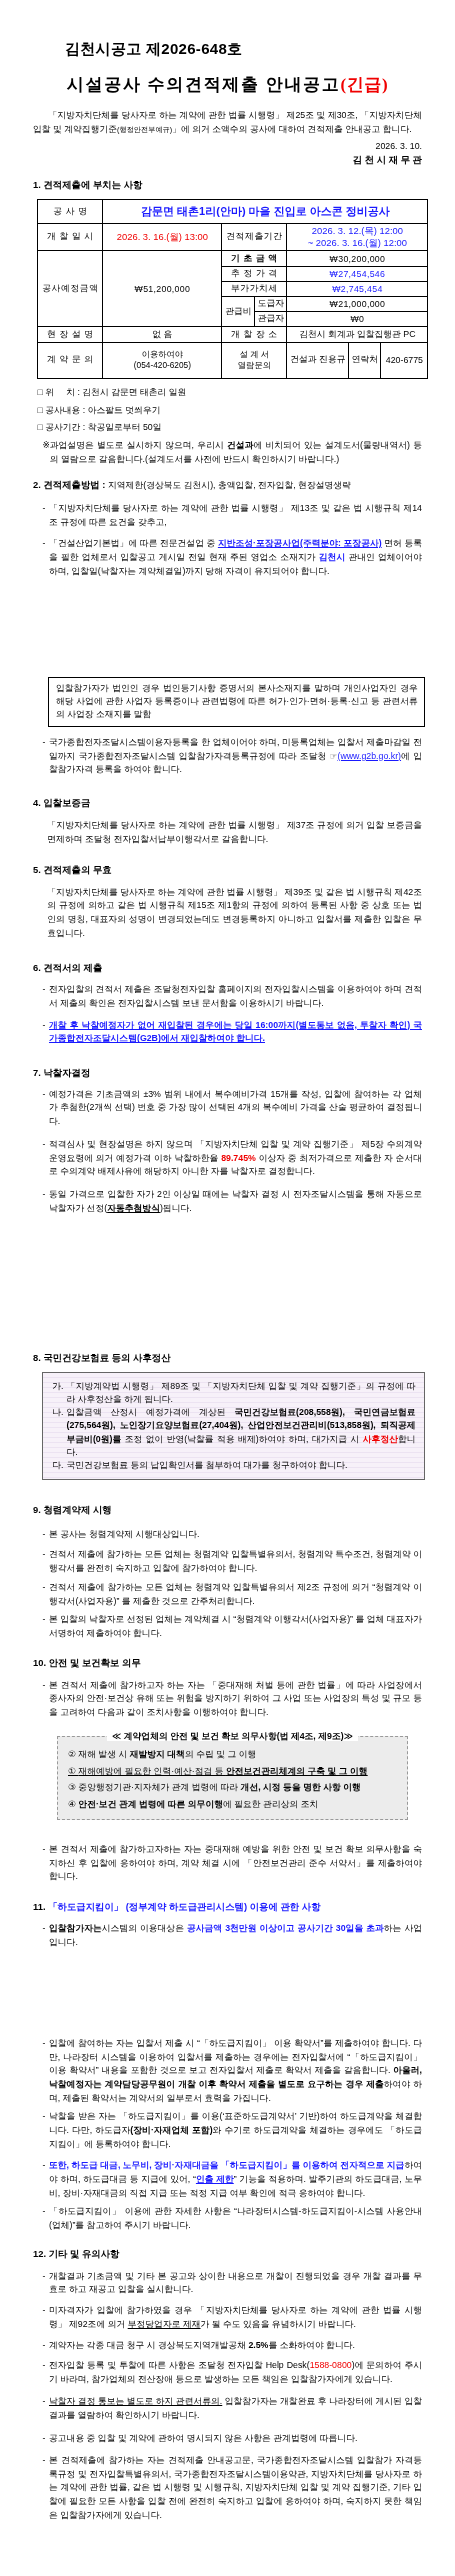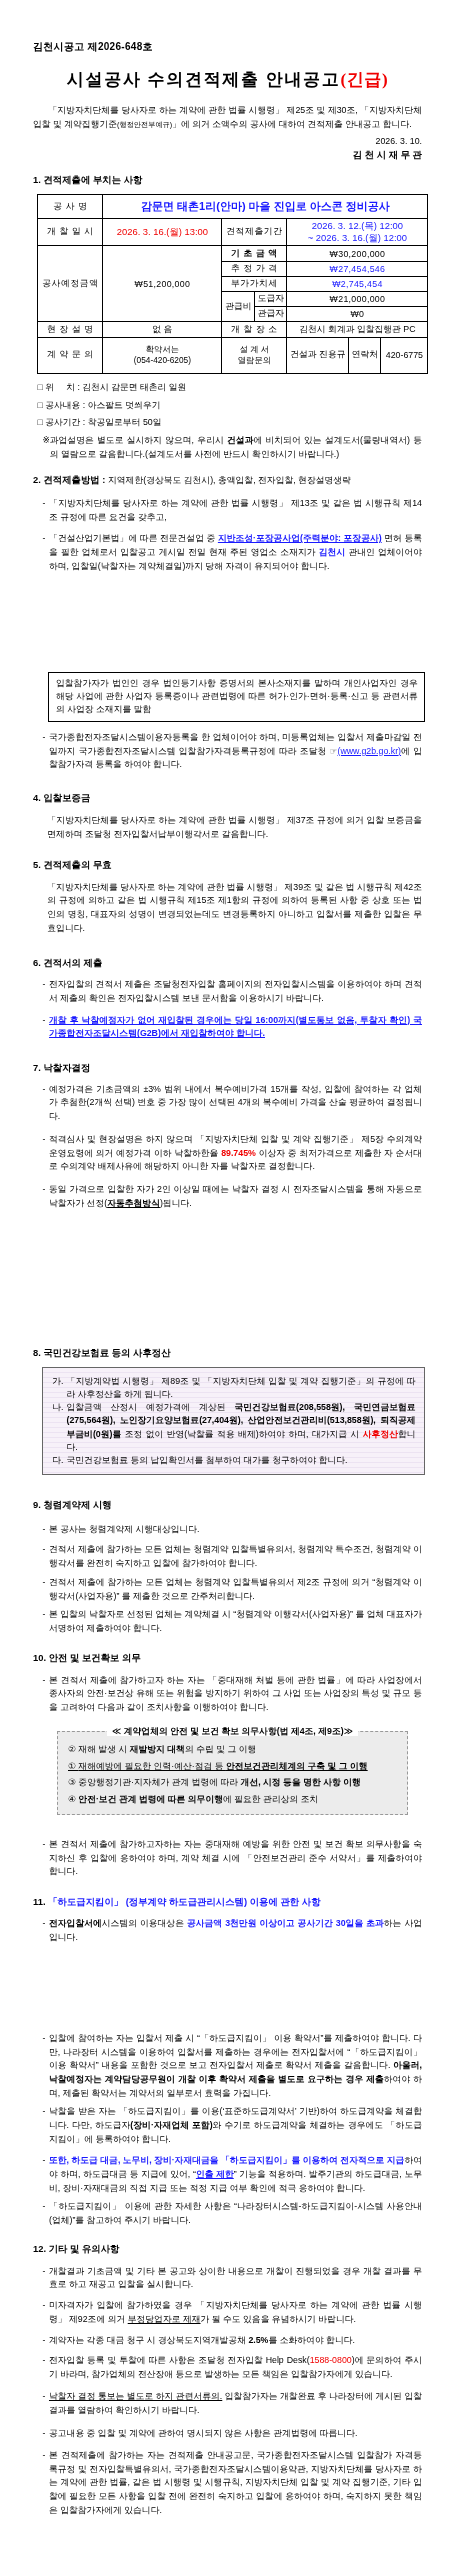--- a/index.html
+++ b/index.html
@@ -6,7 +6,7 @@
   body{width:455px;font-family:"Liberation Sans","DejaVu Sans",sans-serif;color:#000;}
   .page{position:relative;width:455px;height:2576px;overflow:hidden;box-sizing:border-box;
         padding:40px 33px 0 33px;}
-  .notice-no{font-size:10px;font-weight:bold;letter-spacing:0.3px;}
+  .notice-no{font-size:15px;font-weight:bold;letter-spacing:0.3px;margin-left:32px;}
   .doc-title{margin-top:14.3px;text-align:center;font-family:"Liberation Serif","DejaVu Serif",serif;
              font-size:17px;font-weight:bold;letter-spacing:1.7px;}
   .doc-title .rd{letter-spacing:0.6px;}

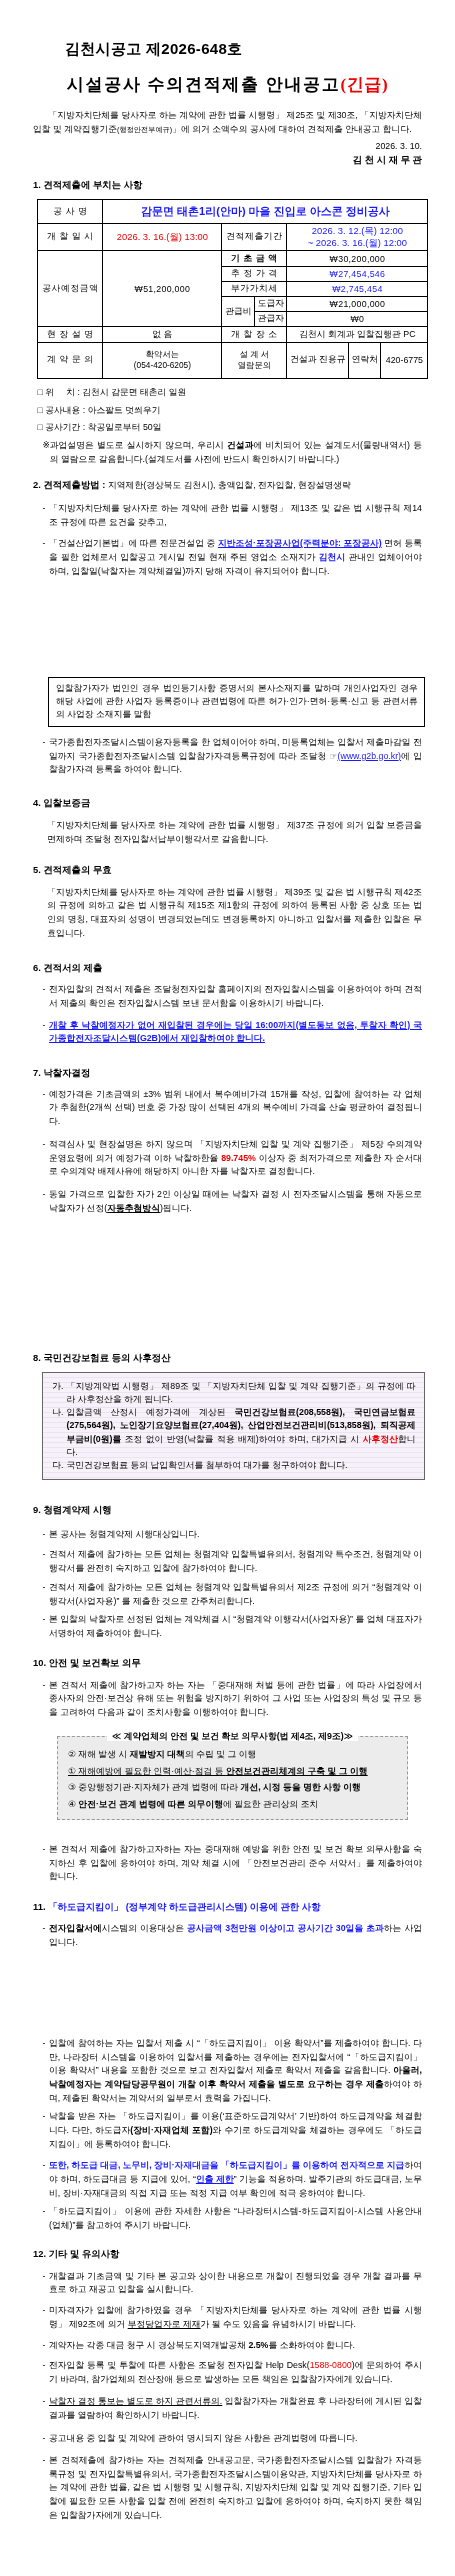--- a/index.html
+++ b/index.html
@@ -139,7 +139,7 @@
     <tr style="height:36px">
       <td class="lbl">계 약 문 의</td>
       <td class="two-line">
-        <div>확약서는</div>
+        <div>이용하여야</div>
         <div>(054-420-6205)</div>
       </td>
       <td colspan="2" class="two-line">

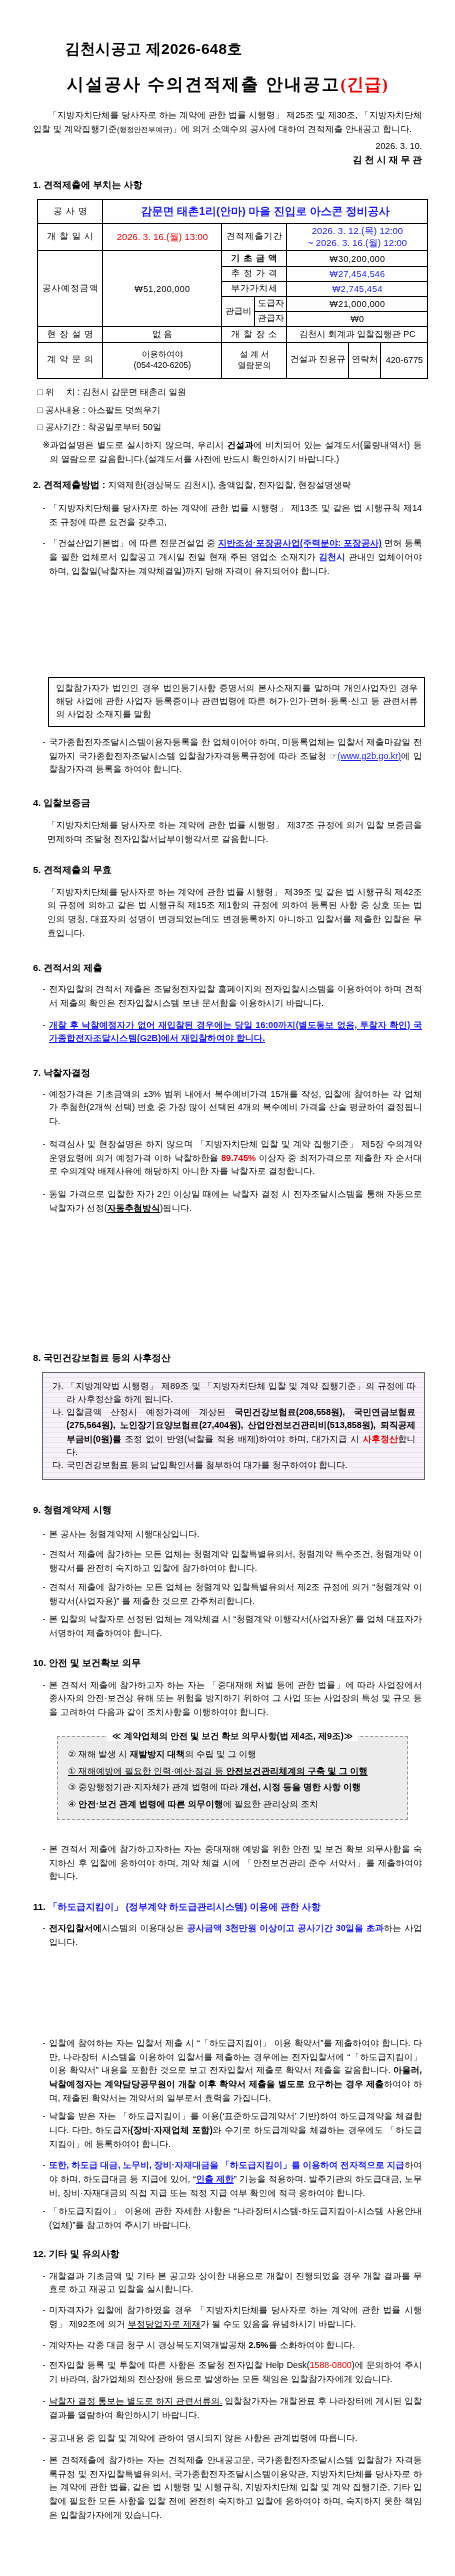--- a/index.html
+++ b/index.html
@@ -270,7 +270,7 @@
   </div>
   <div class="li ind1 mt16">
     <span class="mk">-</span>
-    <span class="tx"><span class="b">전자입찰서에</span><span>시스템의 이용대상은 </span><span class="bl b">공사금액 3천만원 이상이고 공사기간 30일을 초과</span><span>하는 사업입니다.</span></span>
+    <span class="tx"><span class="b">입찰참가자는</span><span>시스템의 이용대상은 </span><span class="bl b">공사금액 3천만원 이상이고 공사기간 30일을 초과</span><span>하는 사업입니다.</span></span>
   </div>
 
   <div class="li ind1 pgbrk3">

